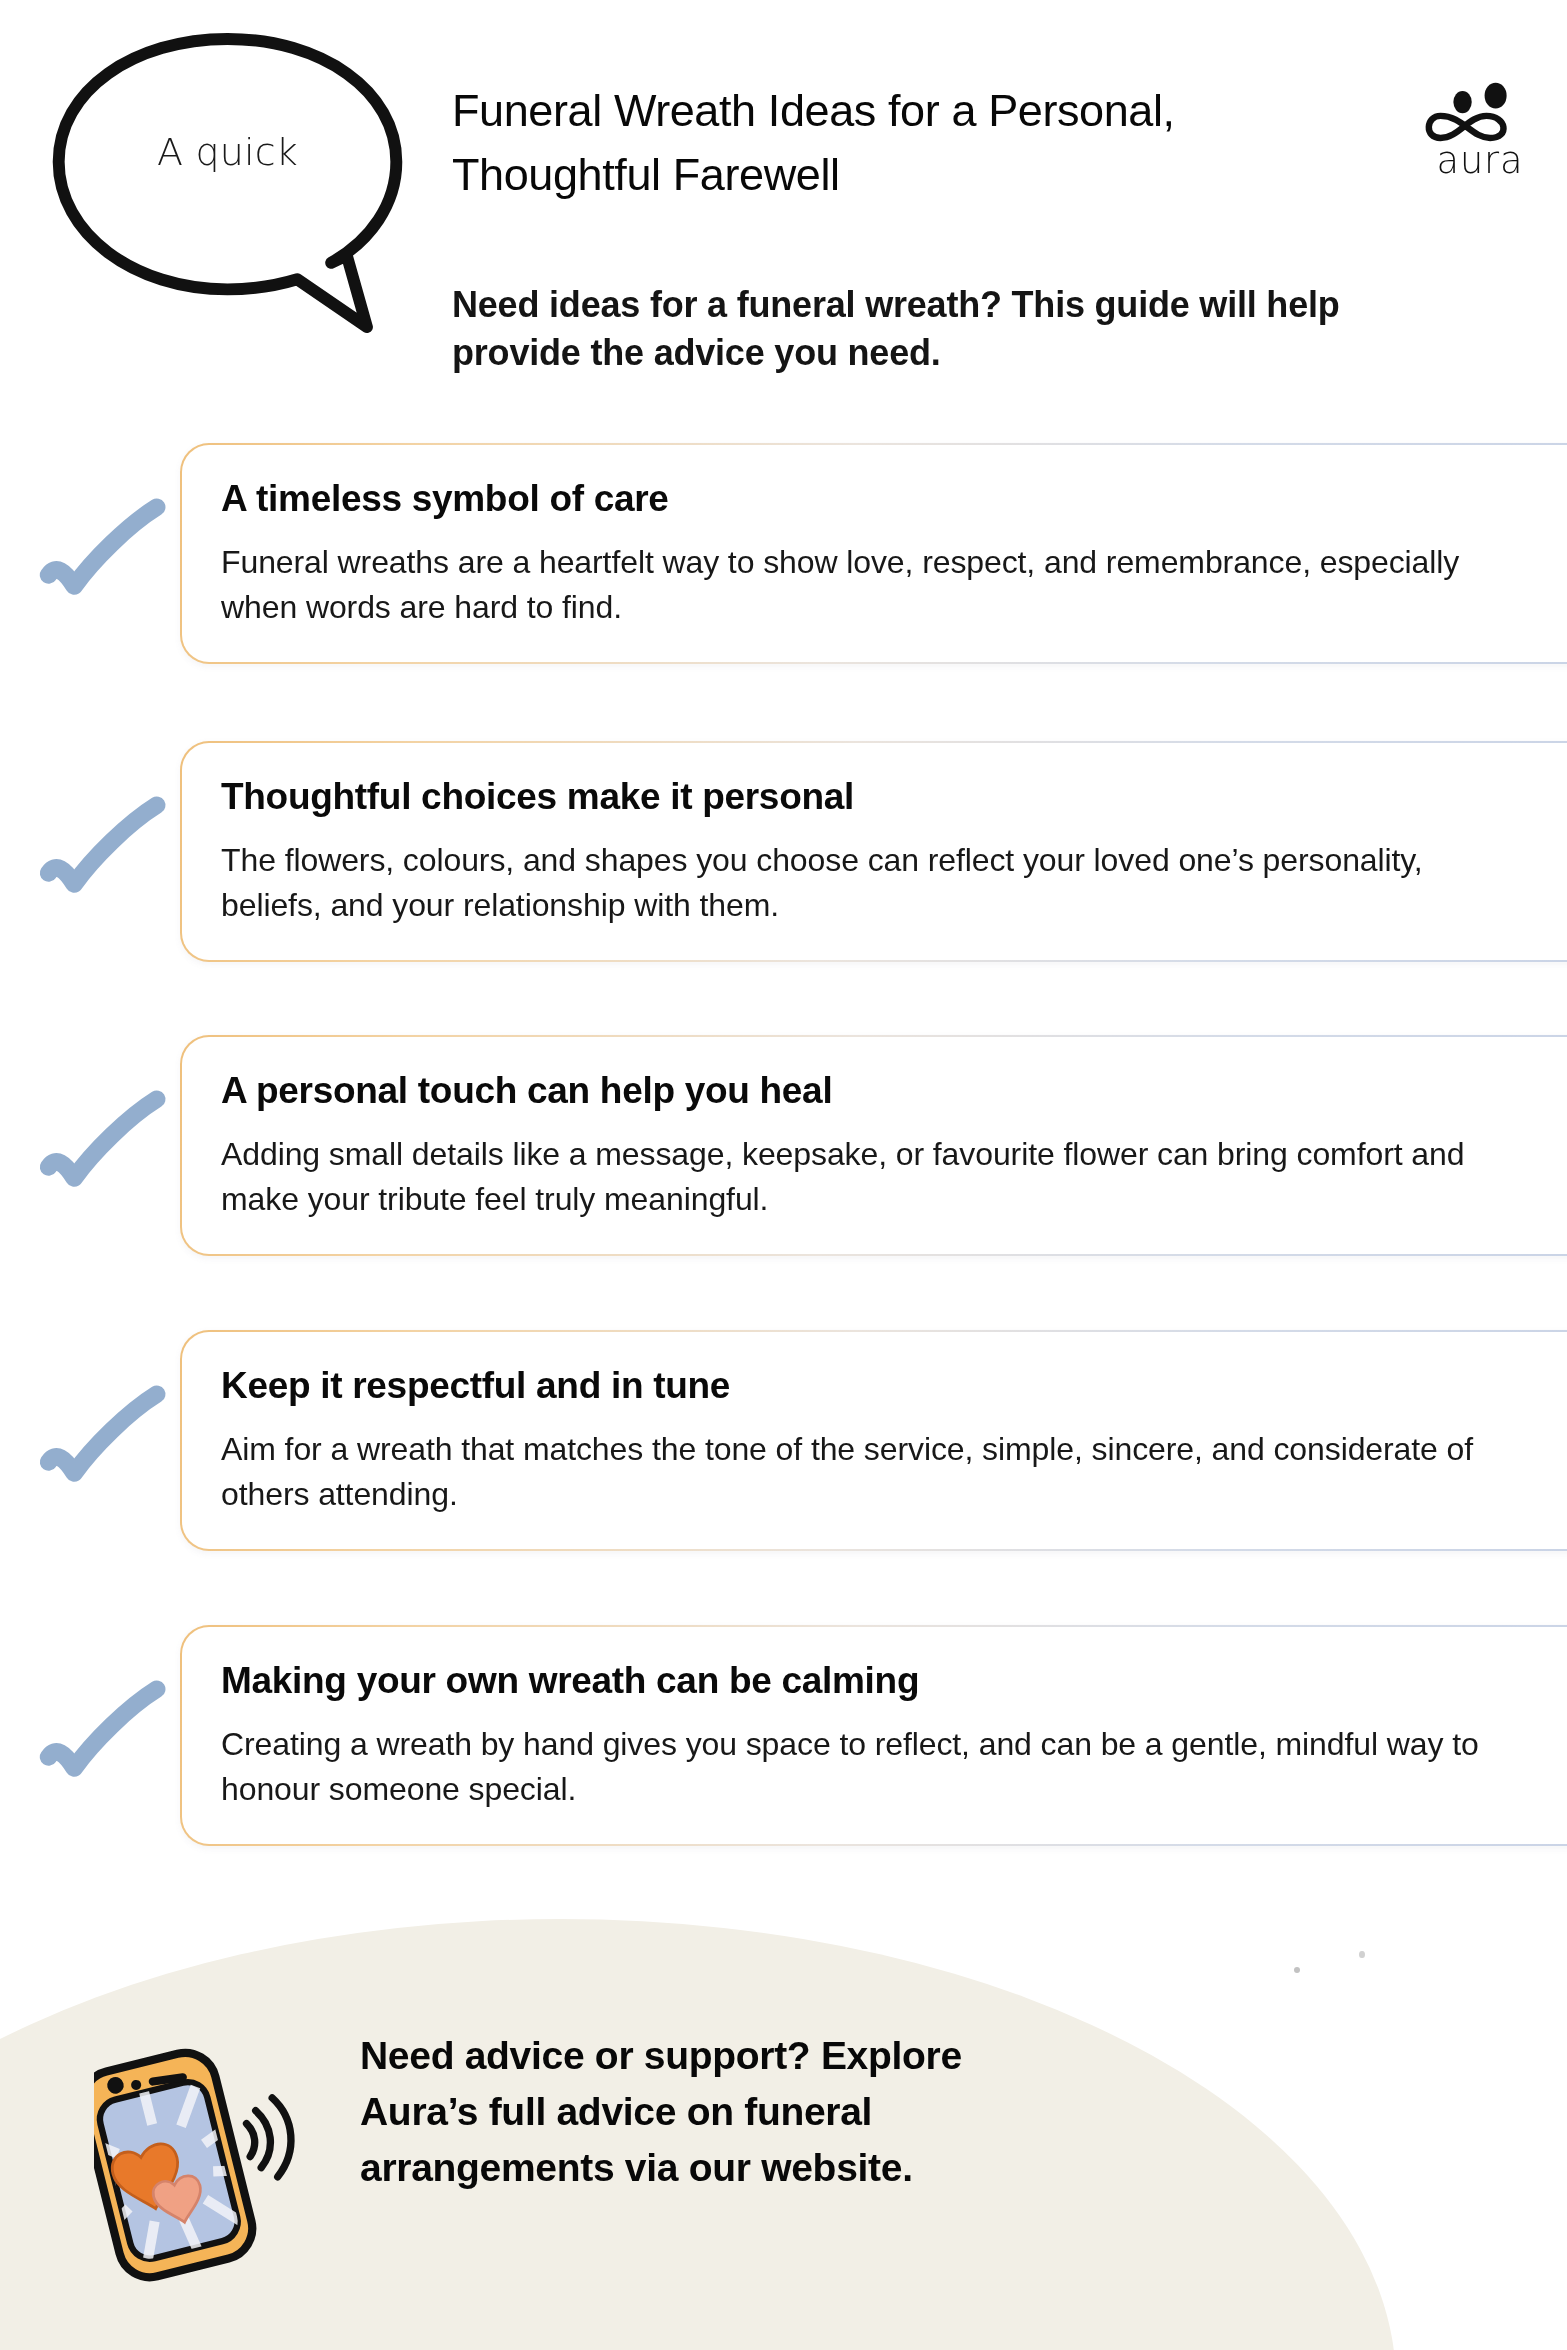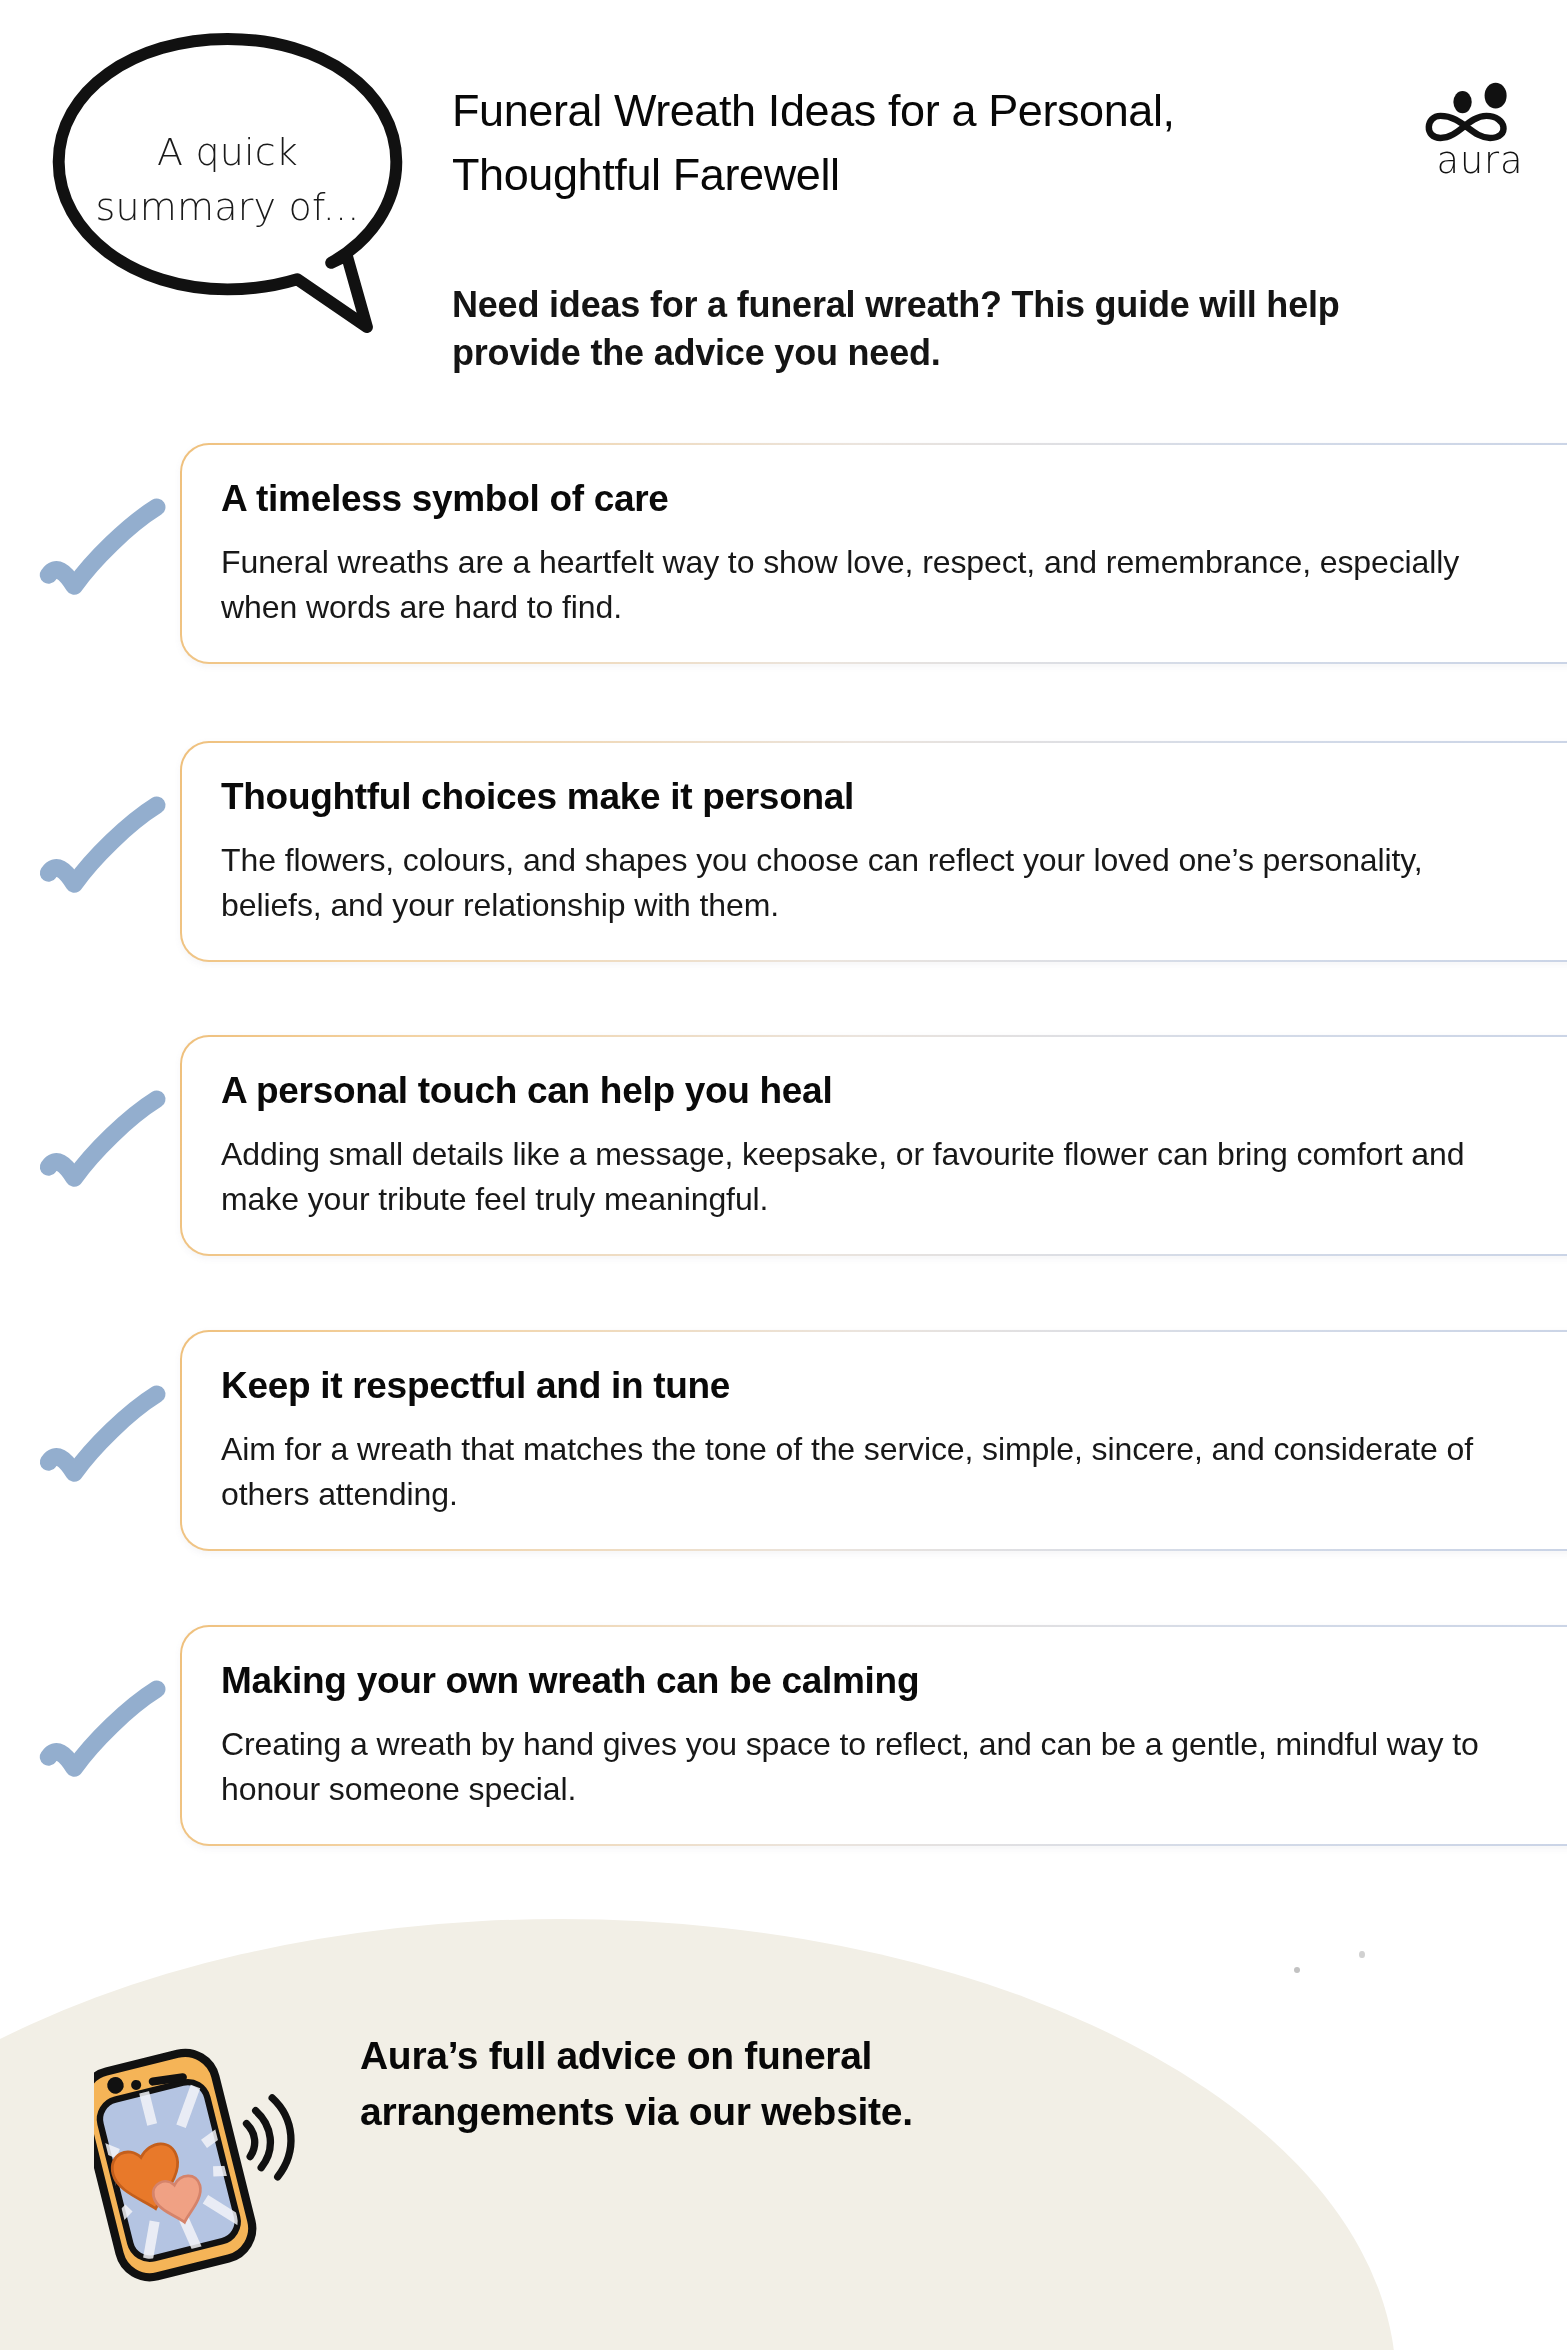--- a/index.html
+++ b/index.html
@@ -168,7 +168,6 @@
       </svg>
       <div class="bubble-text">
         <div>A quick</div>
-        <div>summary of...</div>
       </div>
     </div>
 

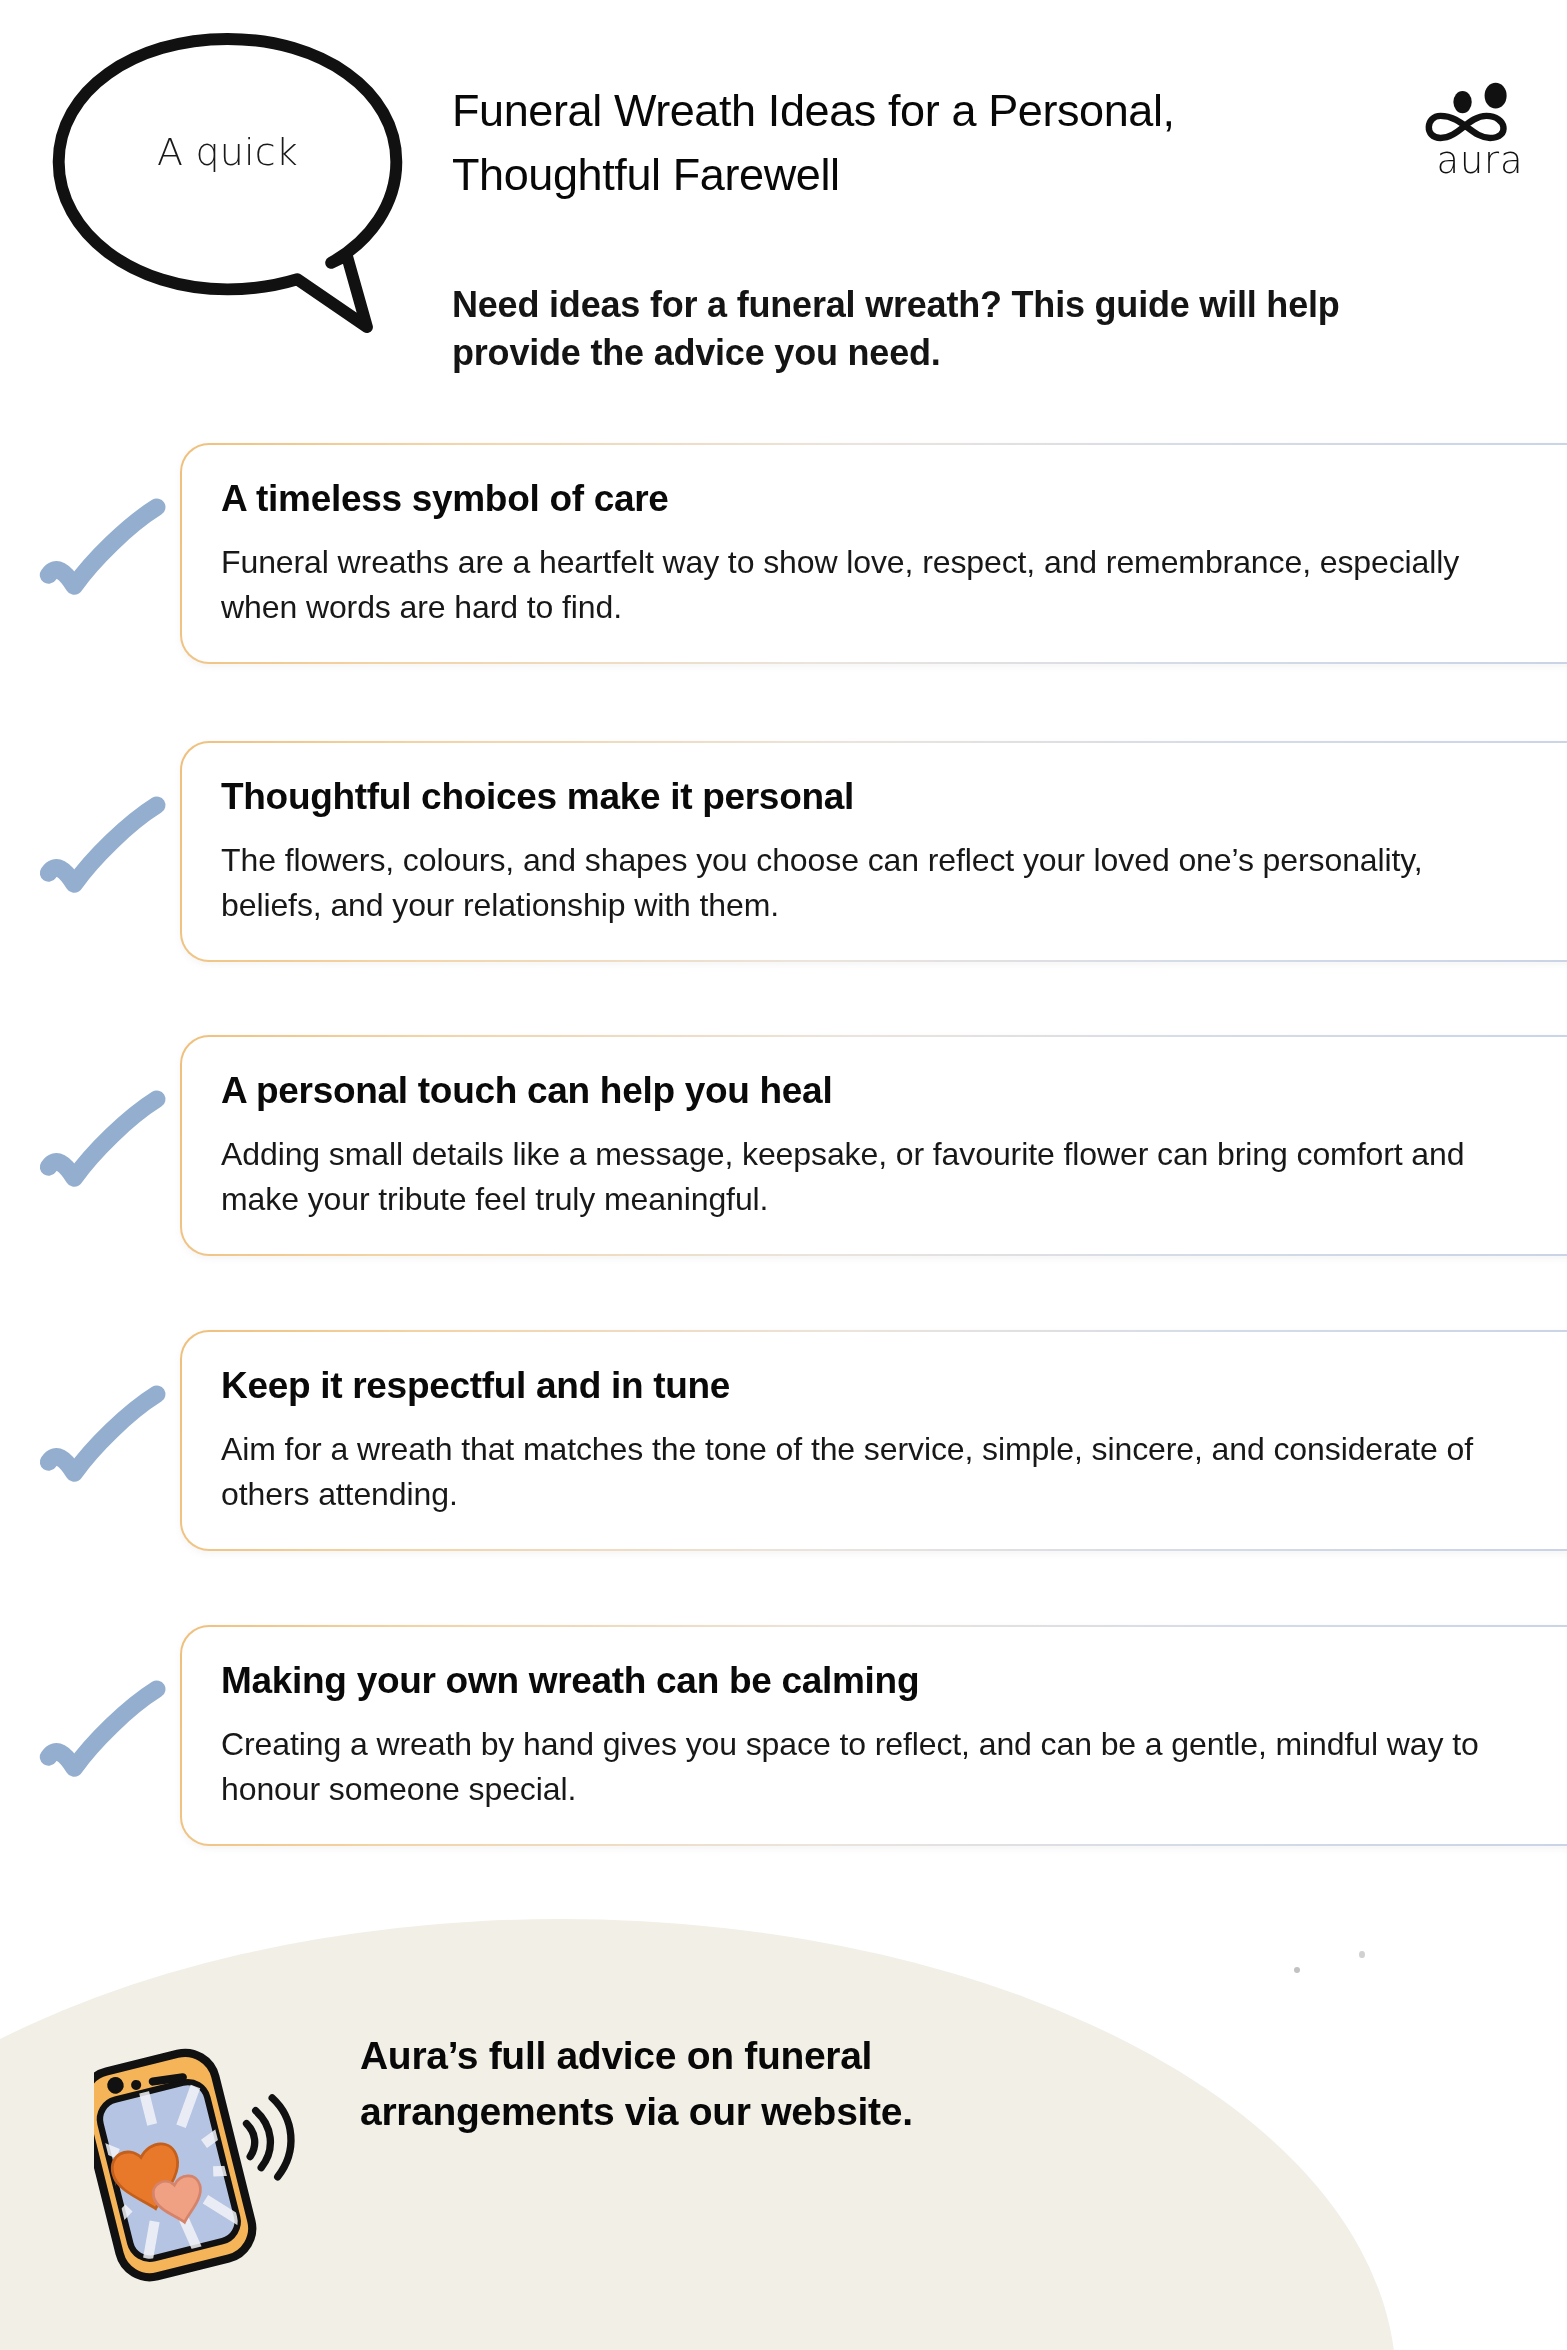--- a/index.html
+++ b/index.html
@@ -301,6 +301,7 @@
     </div>
 
     <div class="footer-text">
+      <span>Need advice or support? Explore</span>
       <span>Aura’s full advice on funeral</span>
       <span>arrangements via our website.</span>
     </div>

